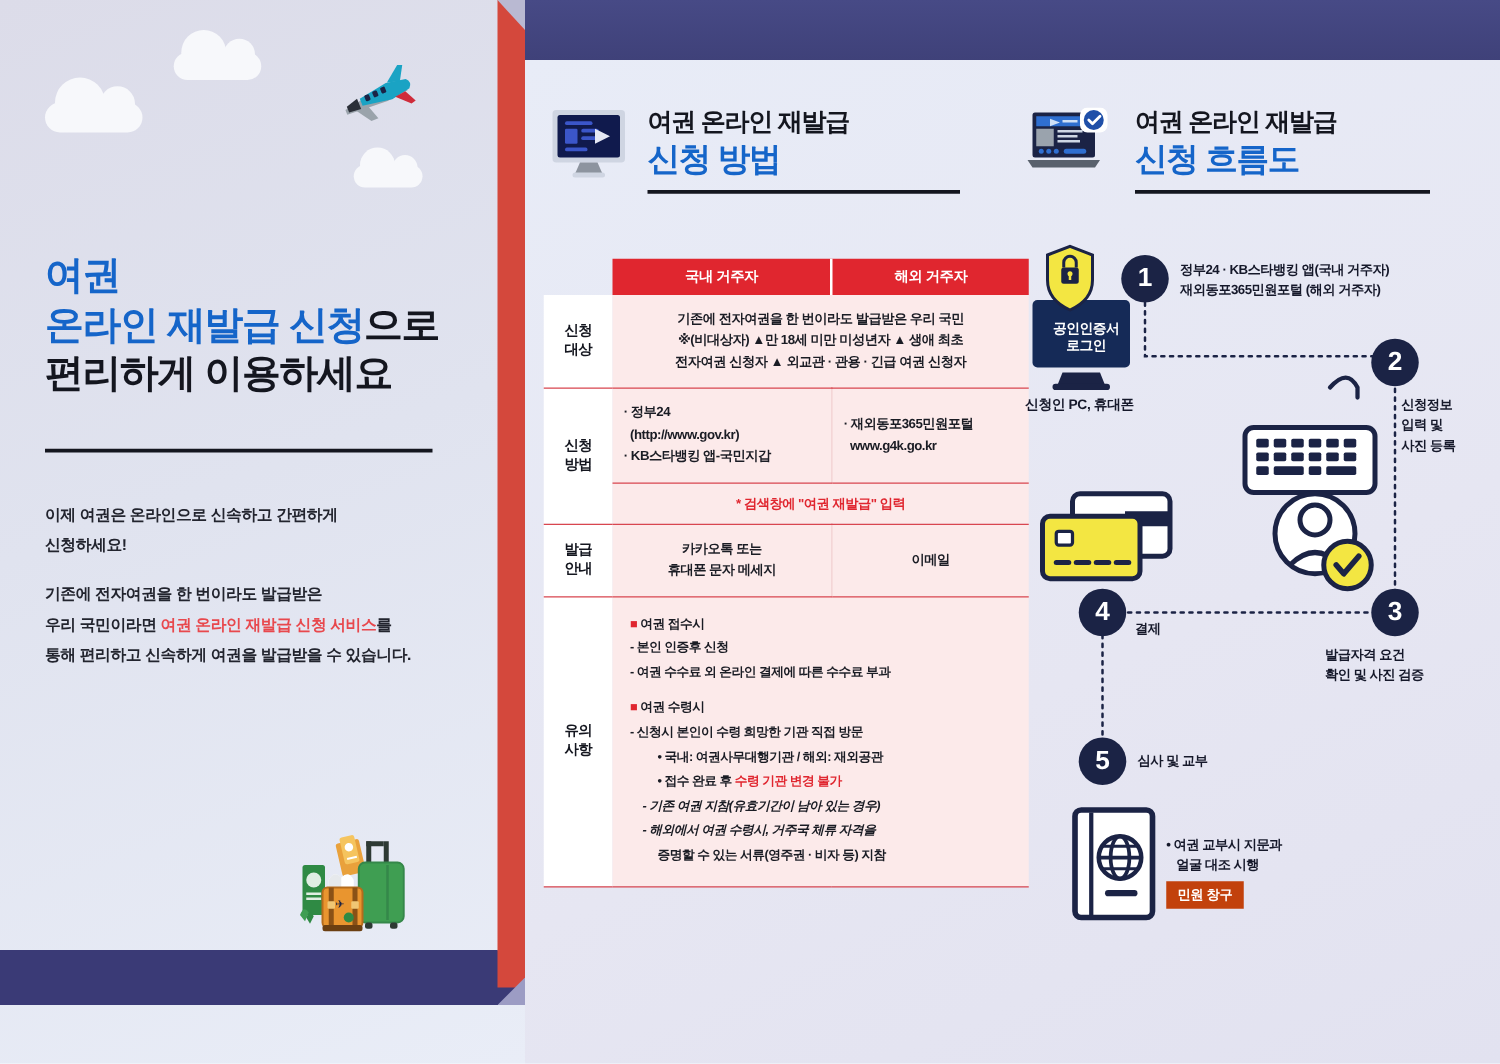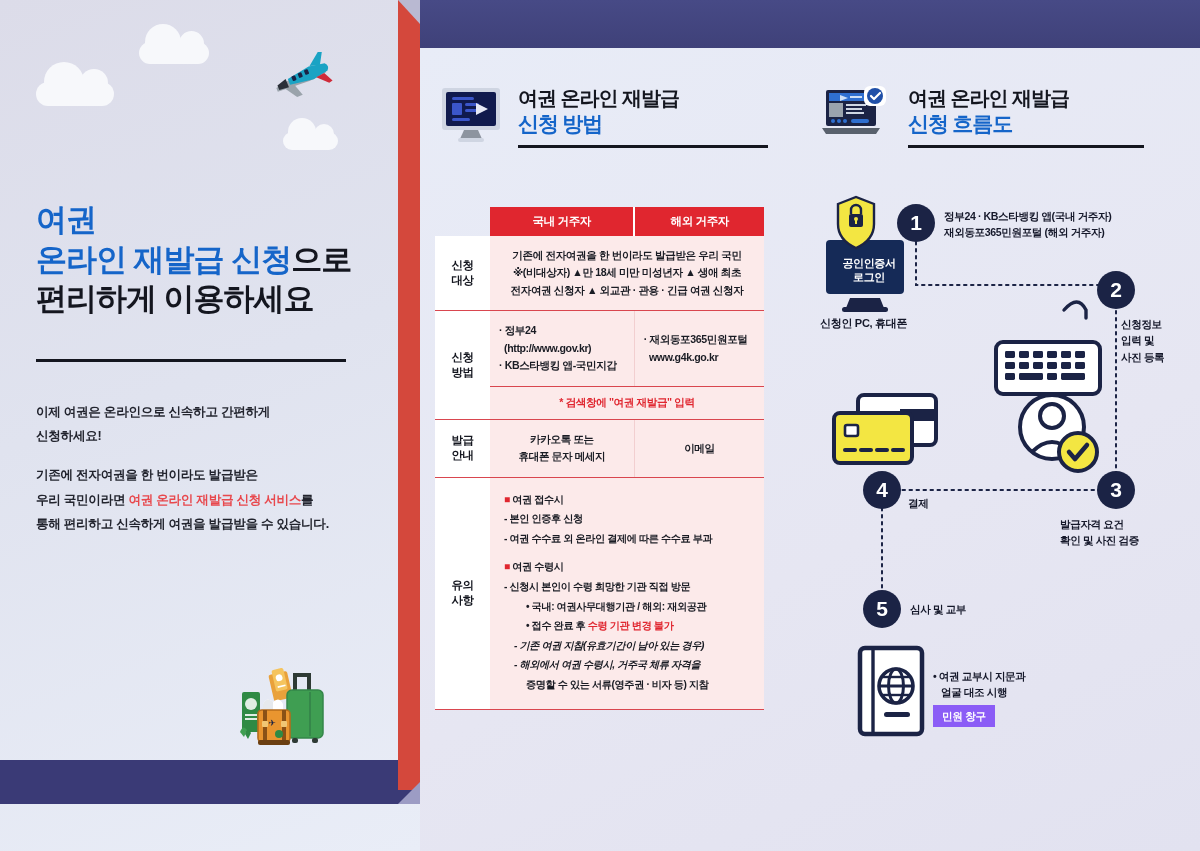--- a/index.html
+++ b/index.html
@@ -75,7 +75,7 @@
   .sec-head { position: absolute; display: flex; align-items: flex-start; gap: 16px; }
   .sec-title { font-weight: 900; letter-spacing: -1px; }
   .sec-title .l1 { font-size: 20px; color: #14161f; display: block; line-height: 1.25; }
-  .sec-title .l2 { font-size: 21px; color: #1565c9; display: block; line-height: 1.3; font-family: Liberation Serif, serif; }
+  .sec-title .l2 { font-size: 26px; color: #1565c9; display: block; line-height: 1.3; }
   .sec-underline { margin-top: 7px; height: 3px; background: #14161f; }
 
   .head-mid { left: 20px; top: 38px; }

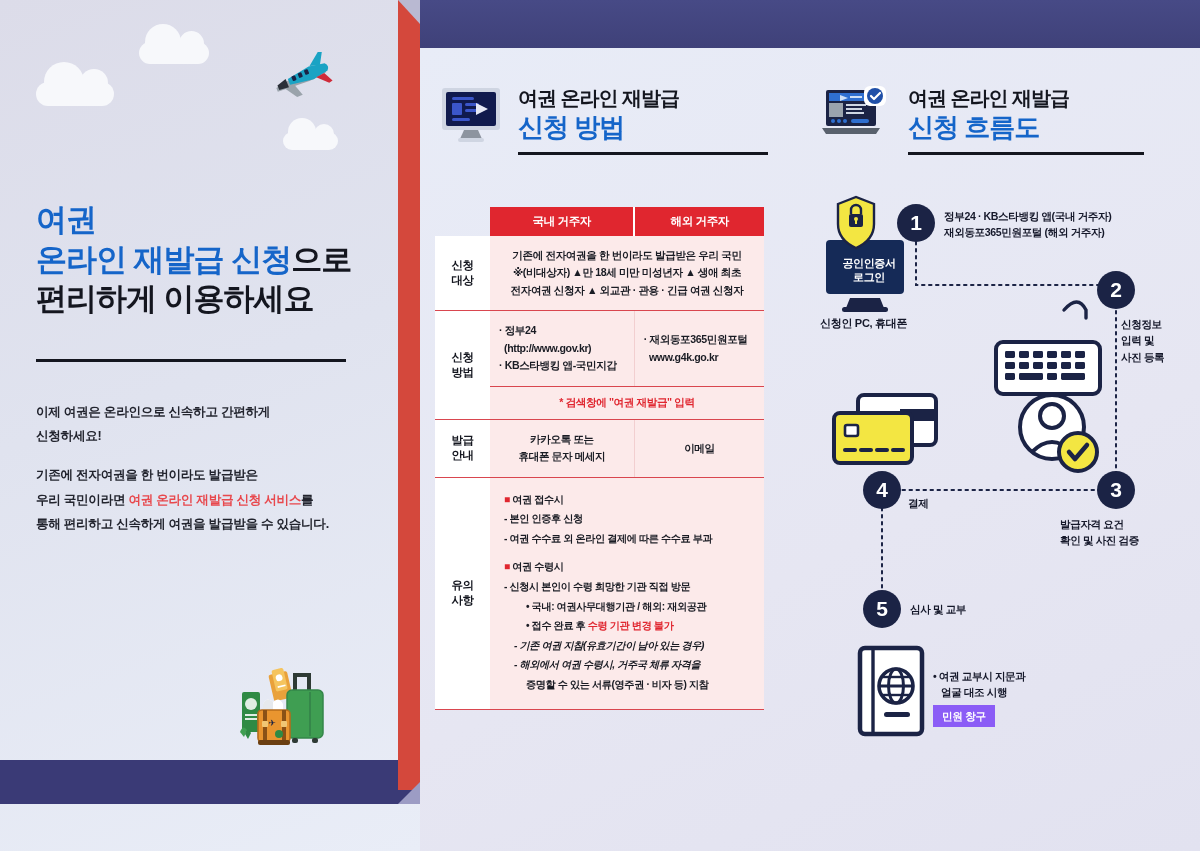--- a/index.html
+++ b/index.html
@@ -84,7 +84,7 @@
   .head-right .sec-underline { width: 236px; }
 
   
-  .table-wrap { position: absolute; left: 435px; top: 207px; width: 329px; }
+  .table-wrap { position: absolute; left: 435px; top: 207px; width: 388px; }
   .tbl { width: 100%; border-collapse: collapse; }
   .tbl td, .tbl th { vertical-align: middle; }
   .th-blank { width: 55px; background: transparent; }

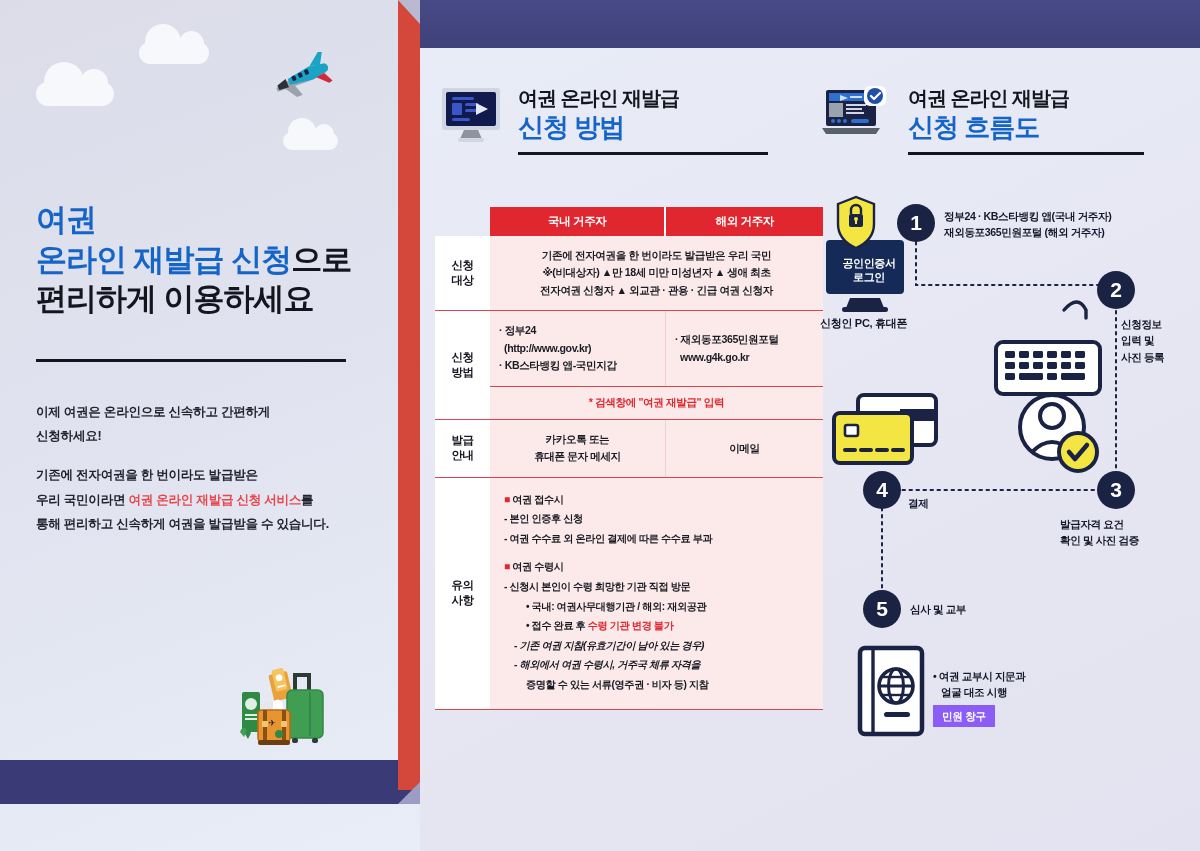--- a/index.html
+++ b/index.html
@@ -120,7 +120,7 @@
     display: flex; align-items: center; justify-content: center; }
   .flow-txt { position: absolute; font-size: 10.6px; font-weight: 800; color: #15182a;
     letter-spacing: -0.4px; line-height: 1.55; }
-  .mw-chip { display: inline-block; background: #8b5cf6; color: #fff;
+  .mw-chip { display: inline-block; background: #c2410c; color: #fff;
     font-size: 10.6px; font-weight: 800; padding: 3px 9px; margin-top: 4px;
     letter-spacing: -0.3px; }
   .pcLabel { position: absolute; font-size: 11px; font-weight: 800; color: #15182a;

